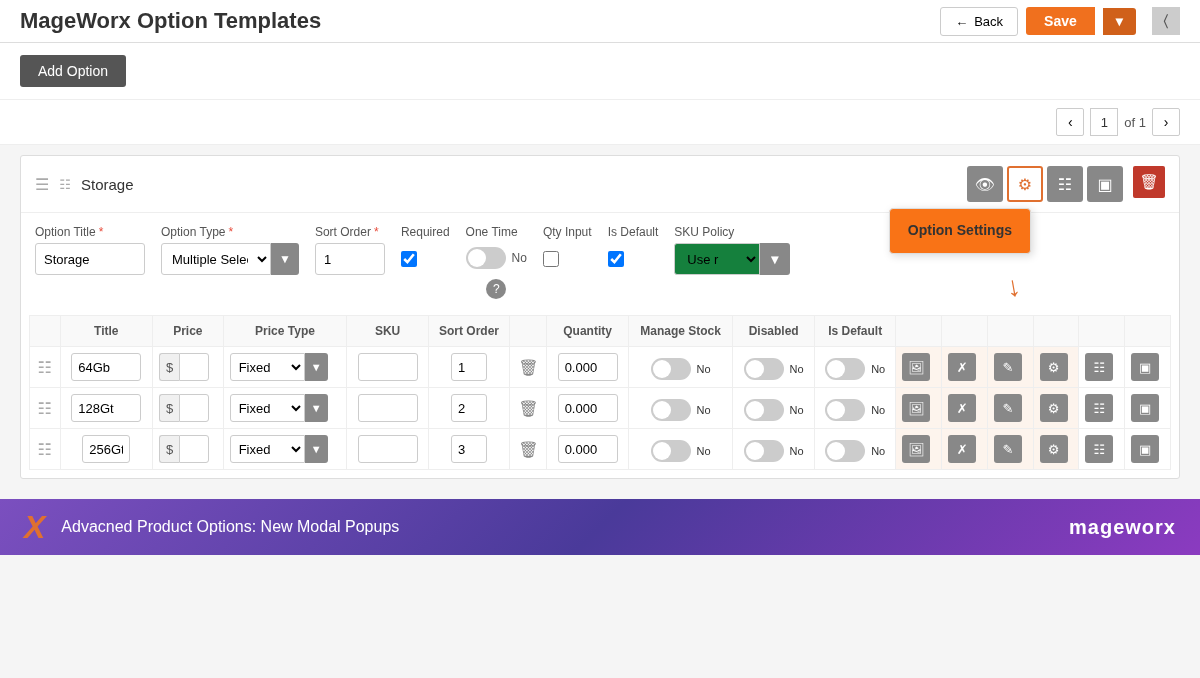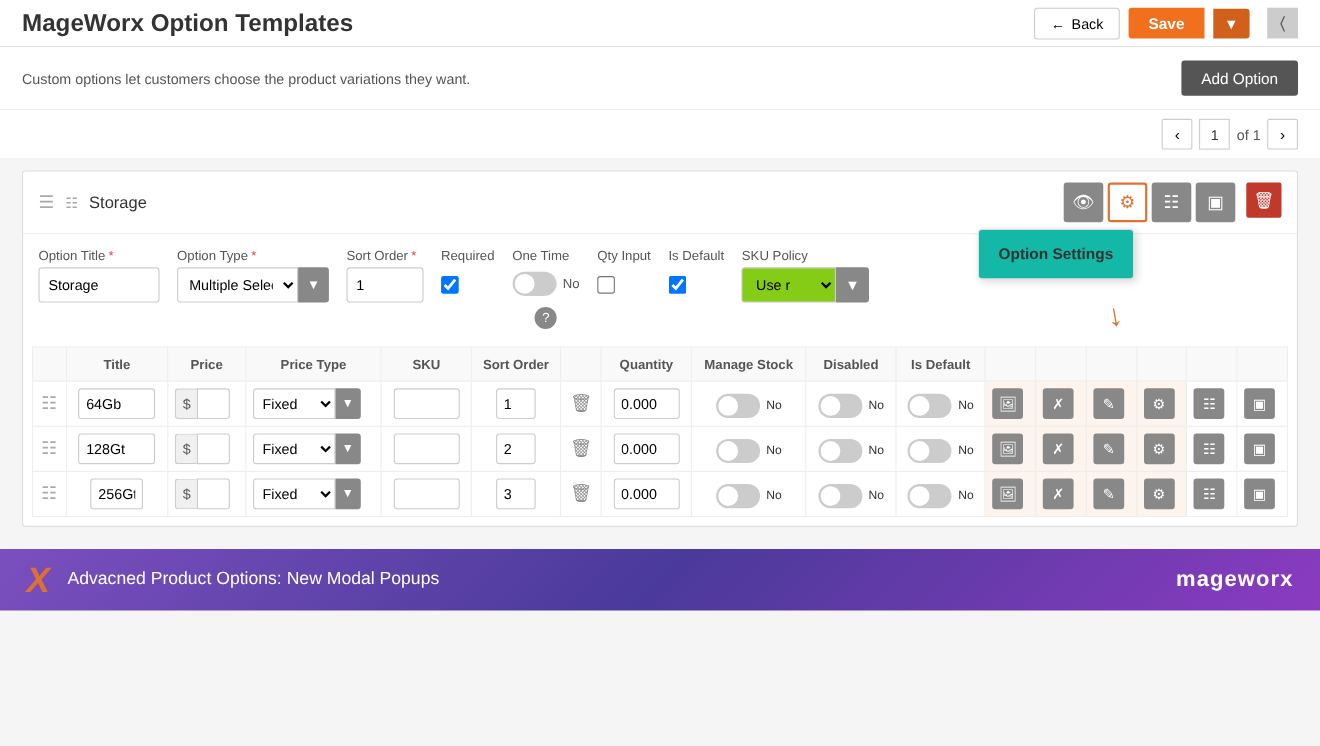--- a/index.html
+++ b/index.html
@@ -113,7 +113,6 @@
 </div>
 
 <div class="subheader">
-  <span class="subheader-text">Custom options let customers choose the product variations they want.</span>
   <button class="btn-add-option">Add Option</button>
 </div>
 

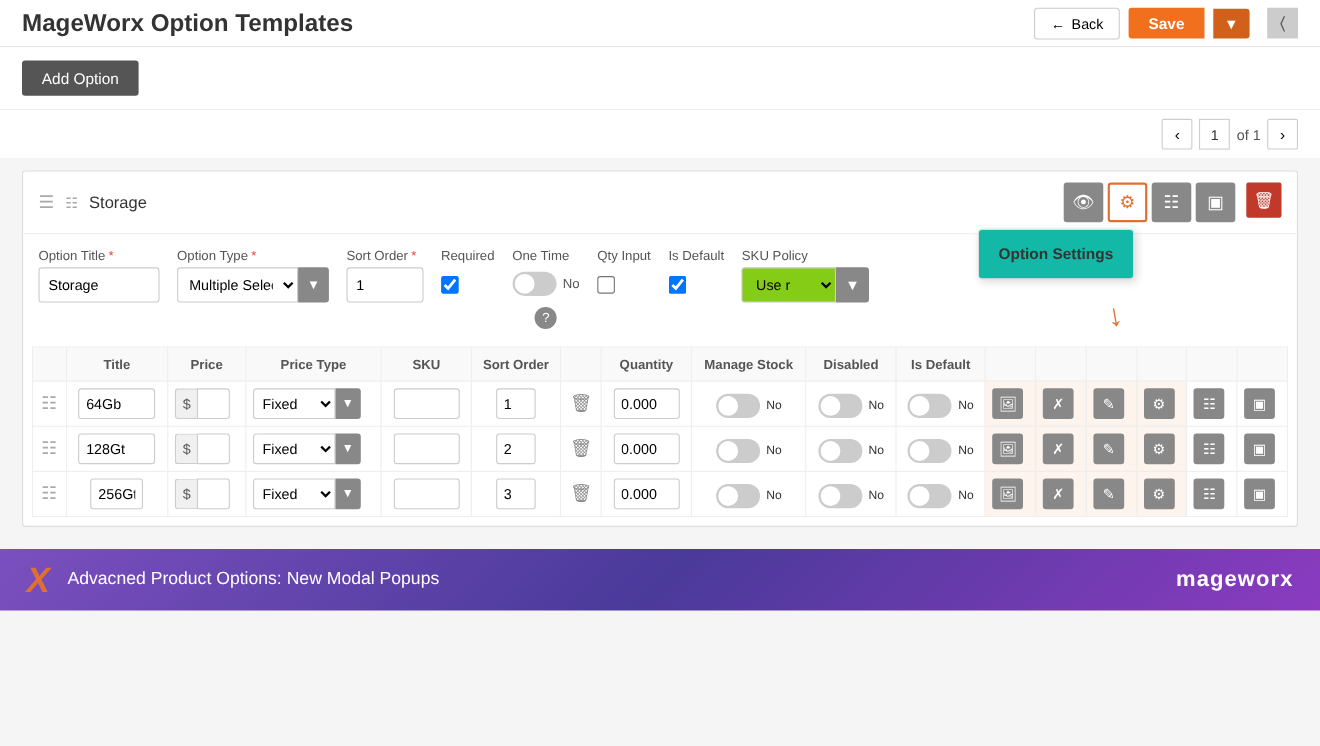--- a/index.html
+++ b/index.html
@@ -64,7 +64,7 @@
     .action-icon-btn.outlined { background: white; border: 2px solid #e07030; }
 
     
-    .option-settings-popup { position: absolute; right: 145px; top: 260px; background: #14b8a6; border: 1px solid #ddd; border-radius: 4px; padding: 12px 18px; box-shadow: 2px 2px 8px rgba(0,0,0,0.15); z-index: 100; text-align: center; min-width: 100px; }
+    .option-settings-popup { position: absolute; right: 145px; top: 260px; background: #f97316; border: 1px solid #ddd; border-radius: 4px; padding: 12px 18px; box-shadow: 2px 2px 8px rgba(0,0,0,0.15); z-index: 100; text-align: center; min-width: 100px; }
     .option-settings-popup-title { font-size: 14px; font-weight: 600; color: #333; line-height: 1.4; }
 
     

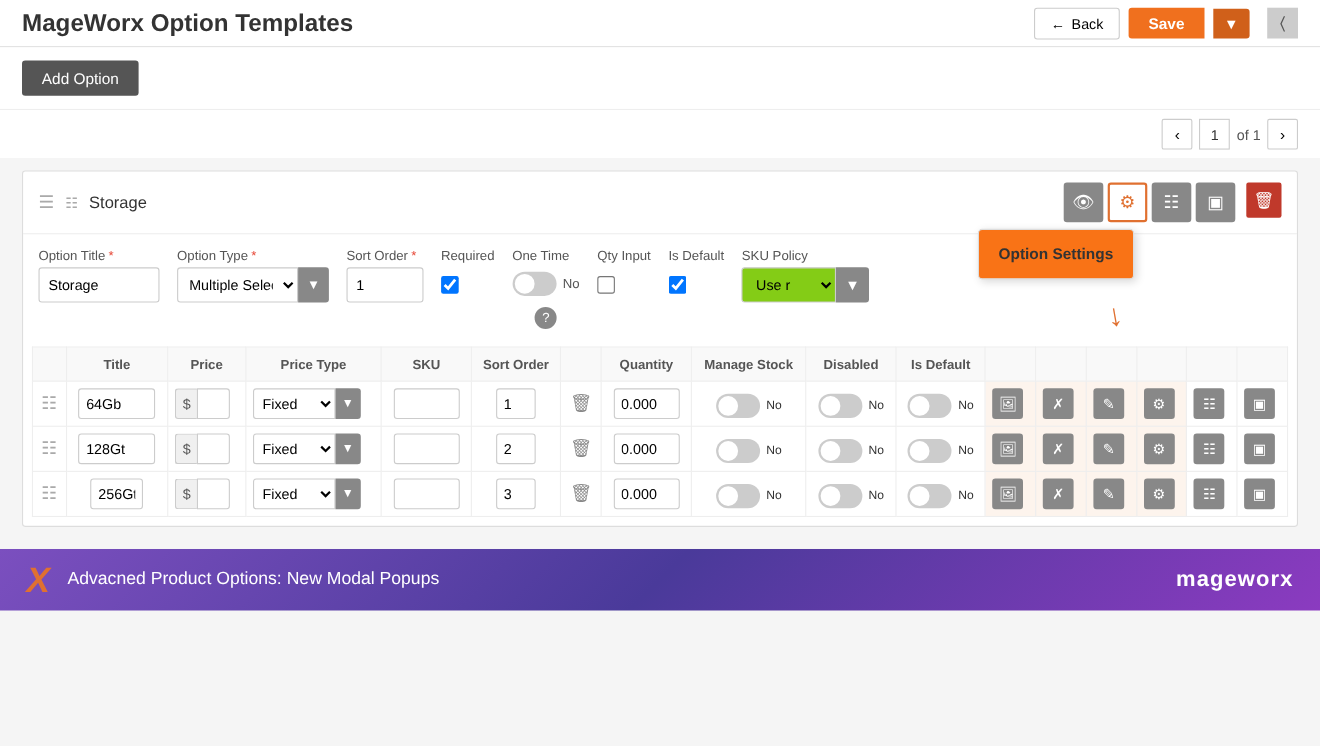--- a/index.html
+++ b/index.html
@@ -58,7 +58,7 @@
 
     
     .sku-policy-wrapper { display: flex; }
-    .sku-policy-select { border: 1px solid #ccc; padding: 5px 8px; border-radius: 3px 0 0 3px; font-size: 13px; height: 32px; background: #84cc16; min-width: 60px; }
+    .sku-policy-select { border: 1px solid #ccc; padding: 5px 8px; border-radius: 3px 0 0 3px; font-size: 13px; height: 32px; background: #15803d; min-width: 60px; }
     .sku-policy-arrow { background: #888; border: none; padding: 0 8px; border-radius: 0 3px 3px 0; color: white; cursor: pointer; height: 32px; }
     .action-icon-btn { width: 36px; height: 36px; background: #888; border: none; border-radius: 3px; color: white; cursor: pointer; display: flex; align-items: center; justify-content: center; font-size: 16px; }
     .action-icon-btn.outlined { background: white; border: 2px solid #e07030; }

